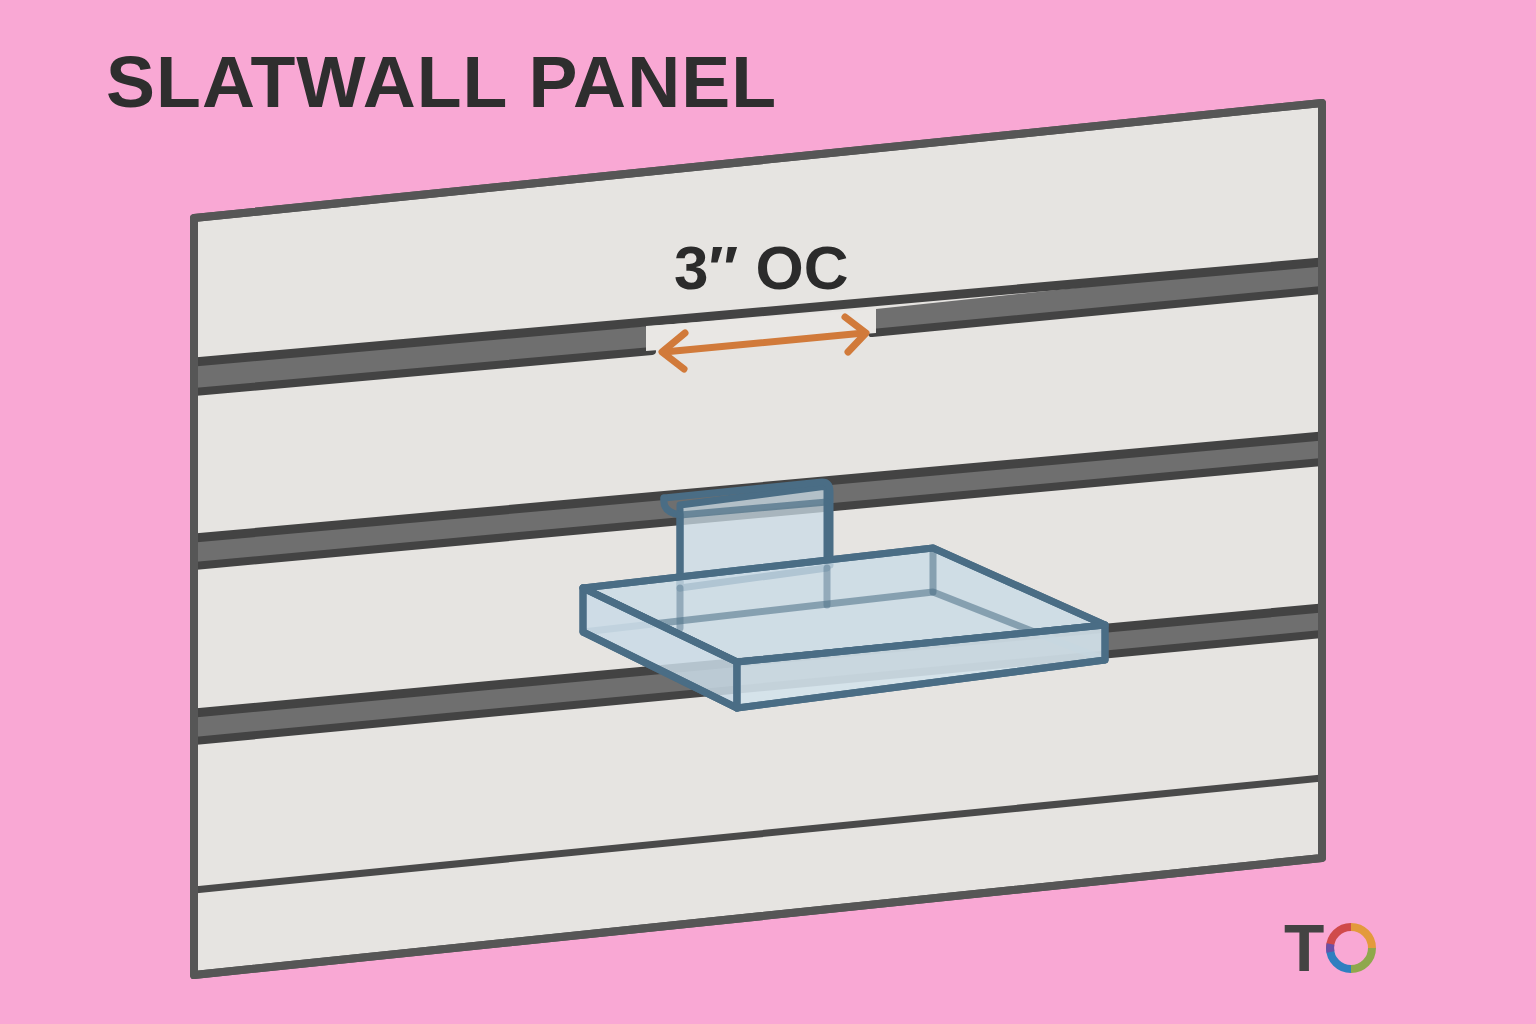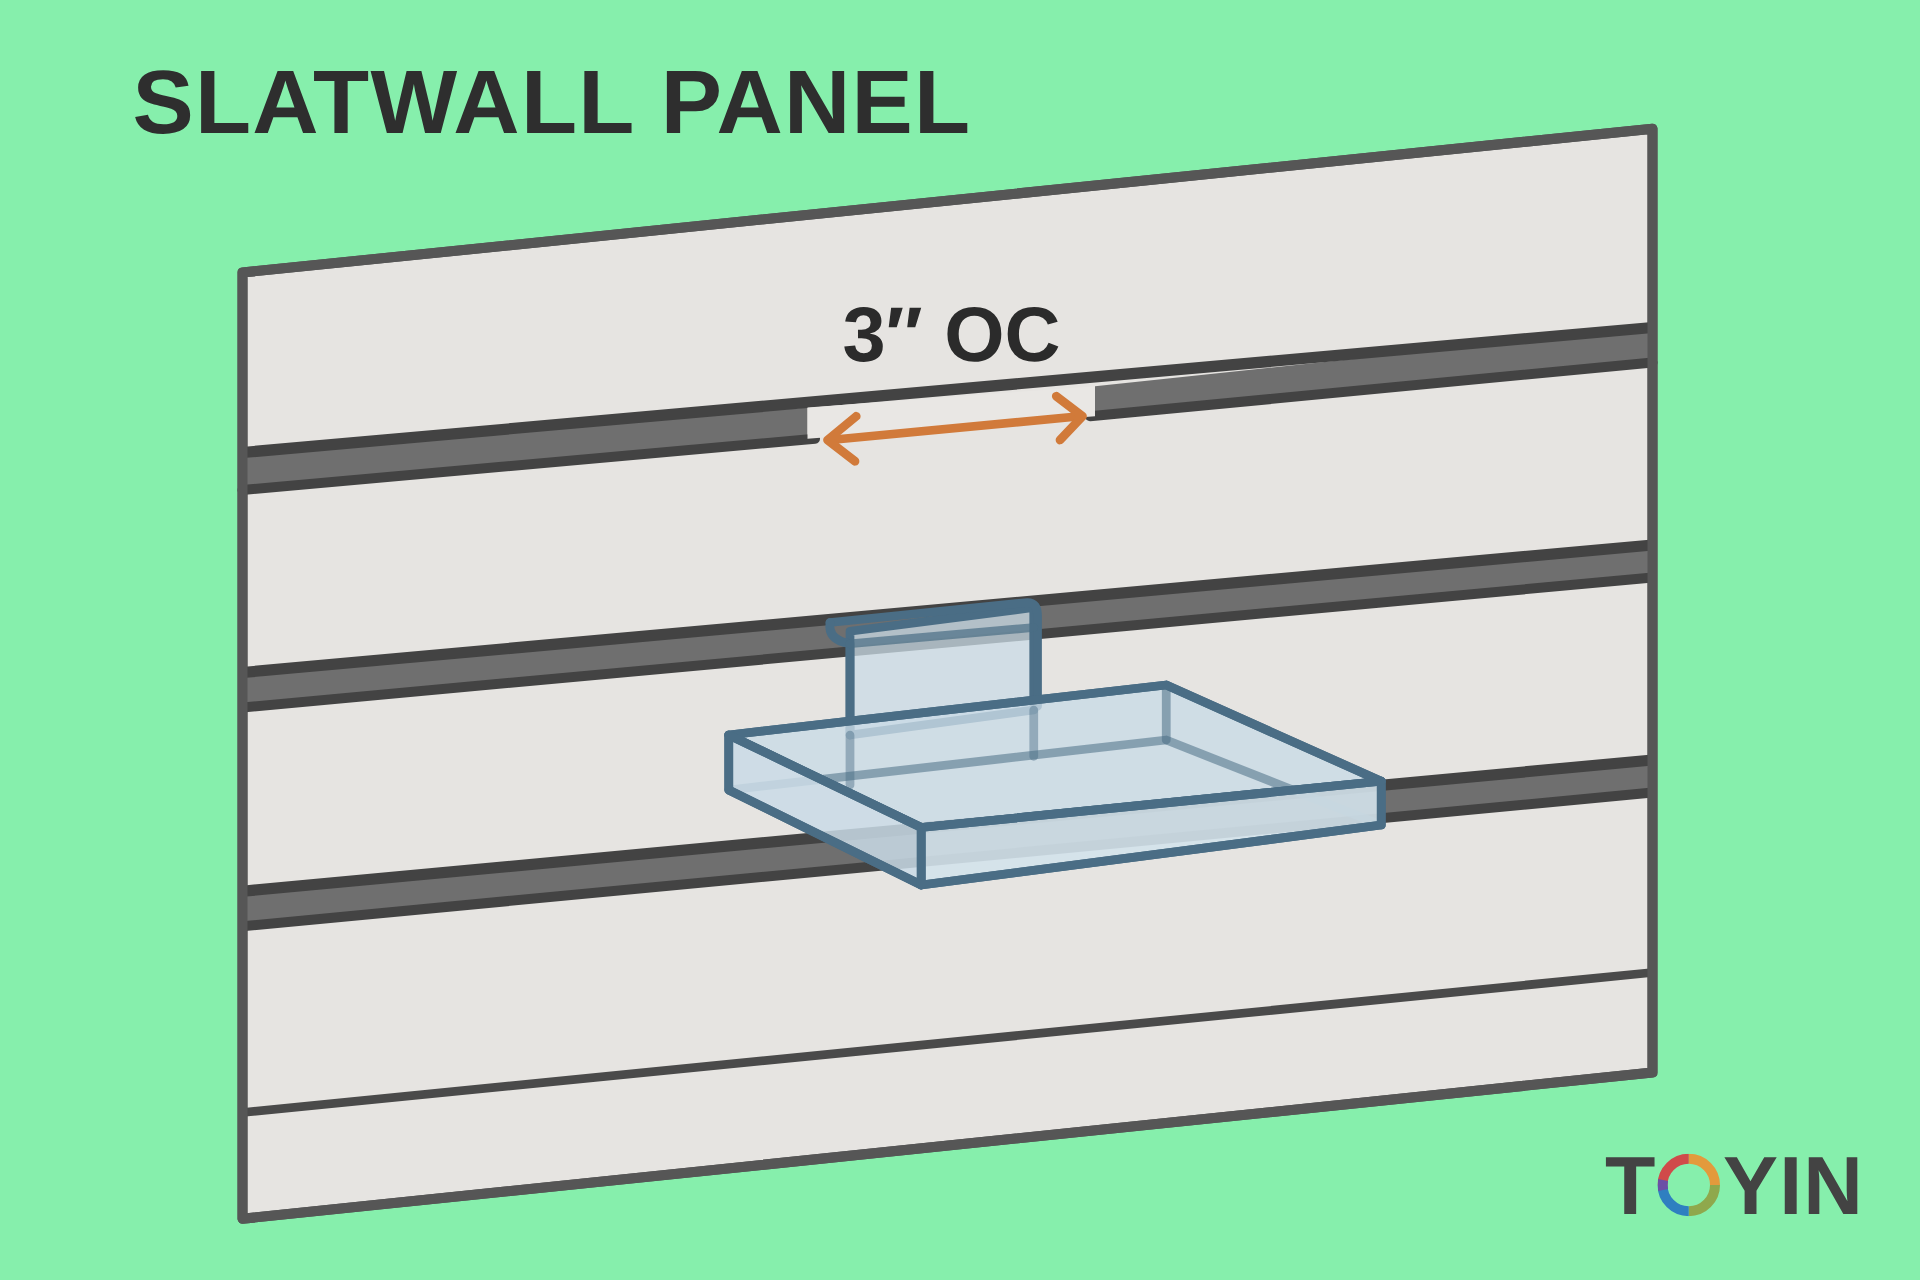--- a/index.html
+++ b/index.html
@@ -14,7 +14,7 @@
       position: relative;
       width: 1536px;
       height: 1024px;
-      background: #86efac;
+      background: #f9a8d4;
     }
     .title {
       position: absolute;

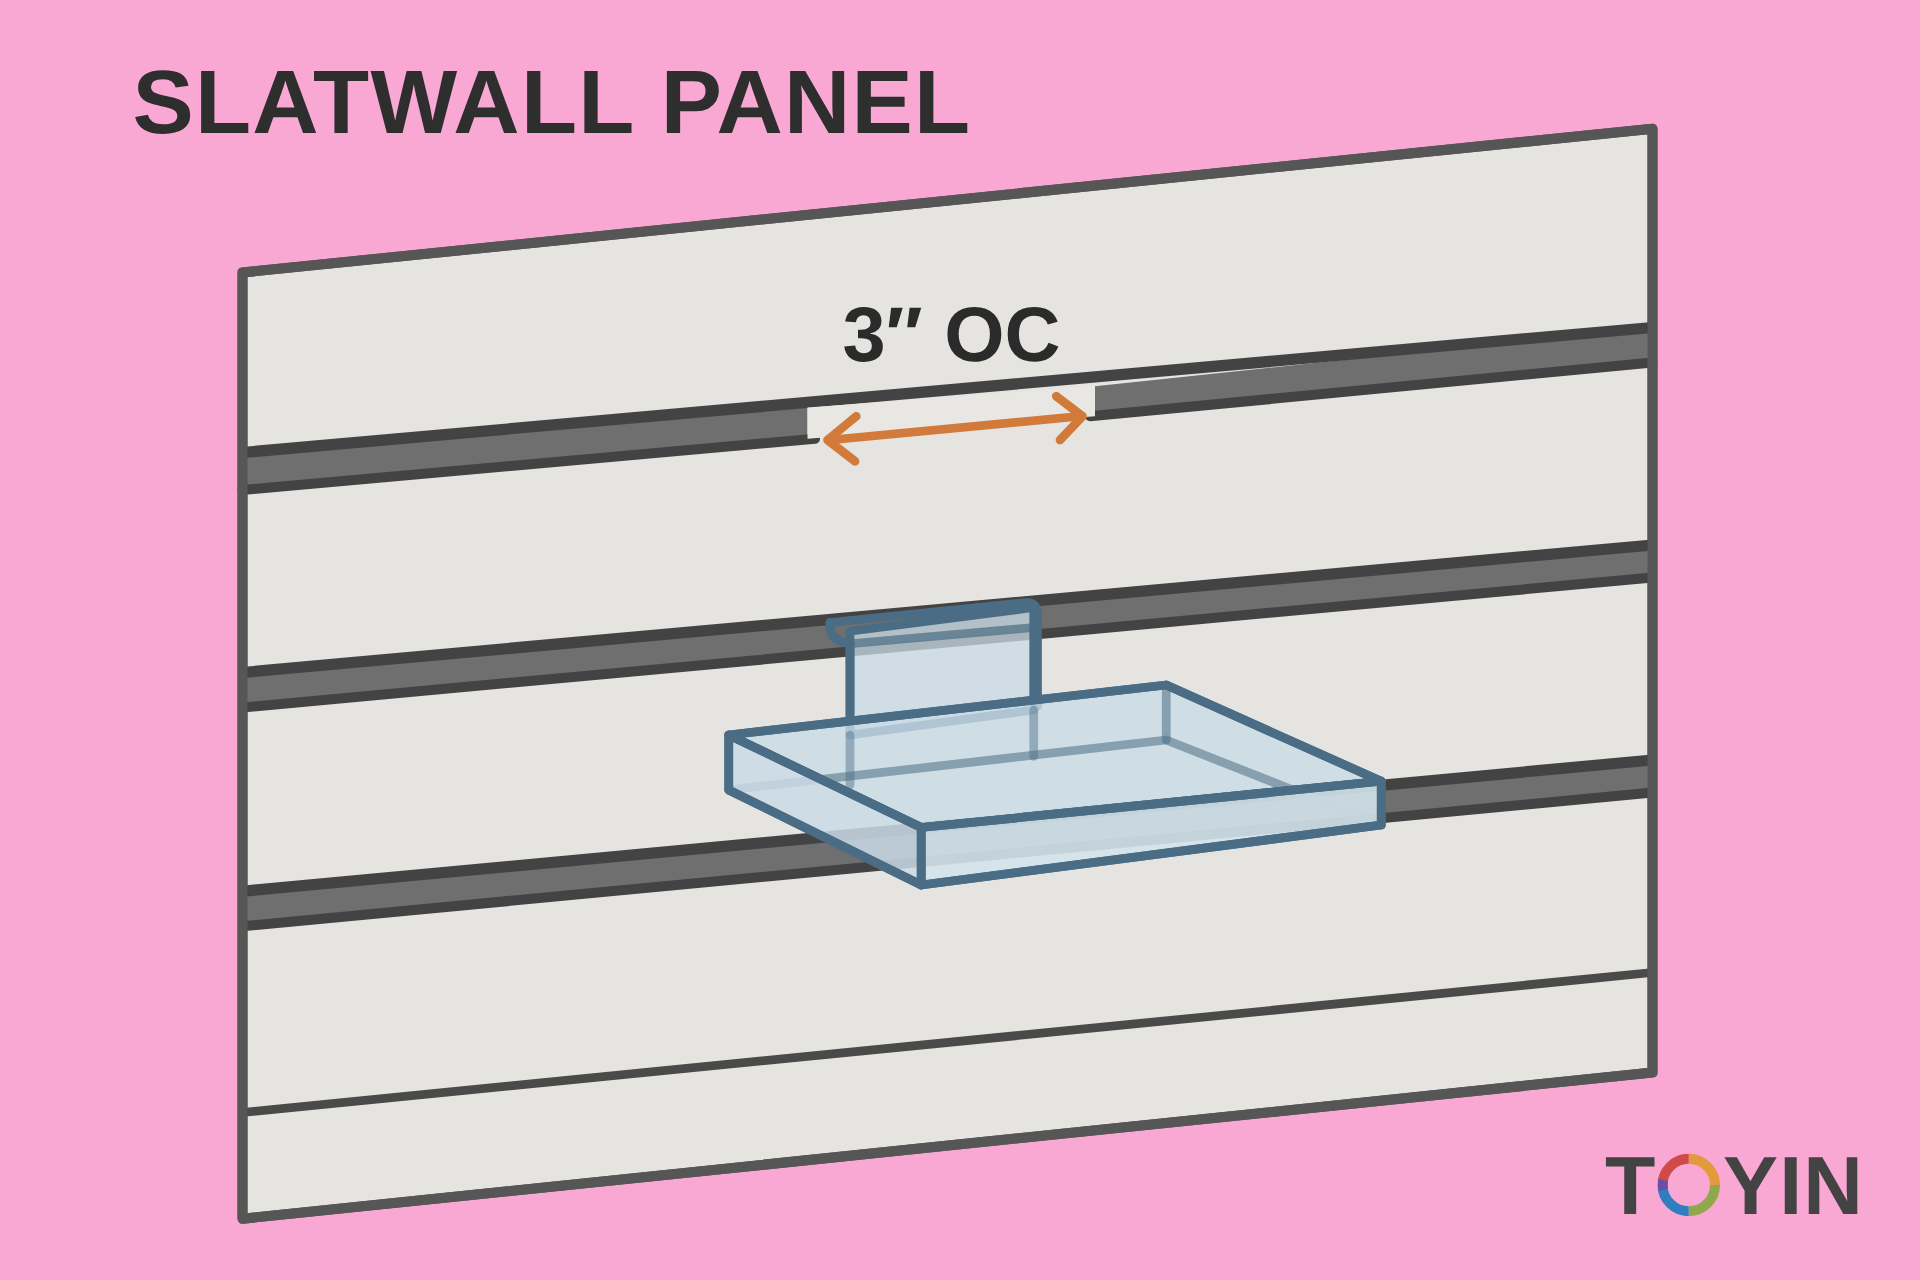--- a/index.html
+++ b/index.html
@@ -150,7 +150,6 @@
         </g>
       </svg>
     </span>
-    <span>YIN</span>
   </div>
 
 </div>

